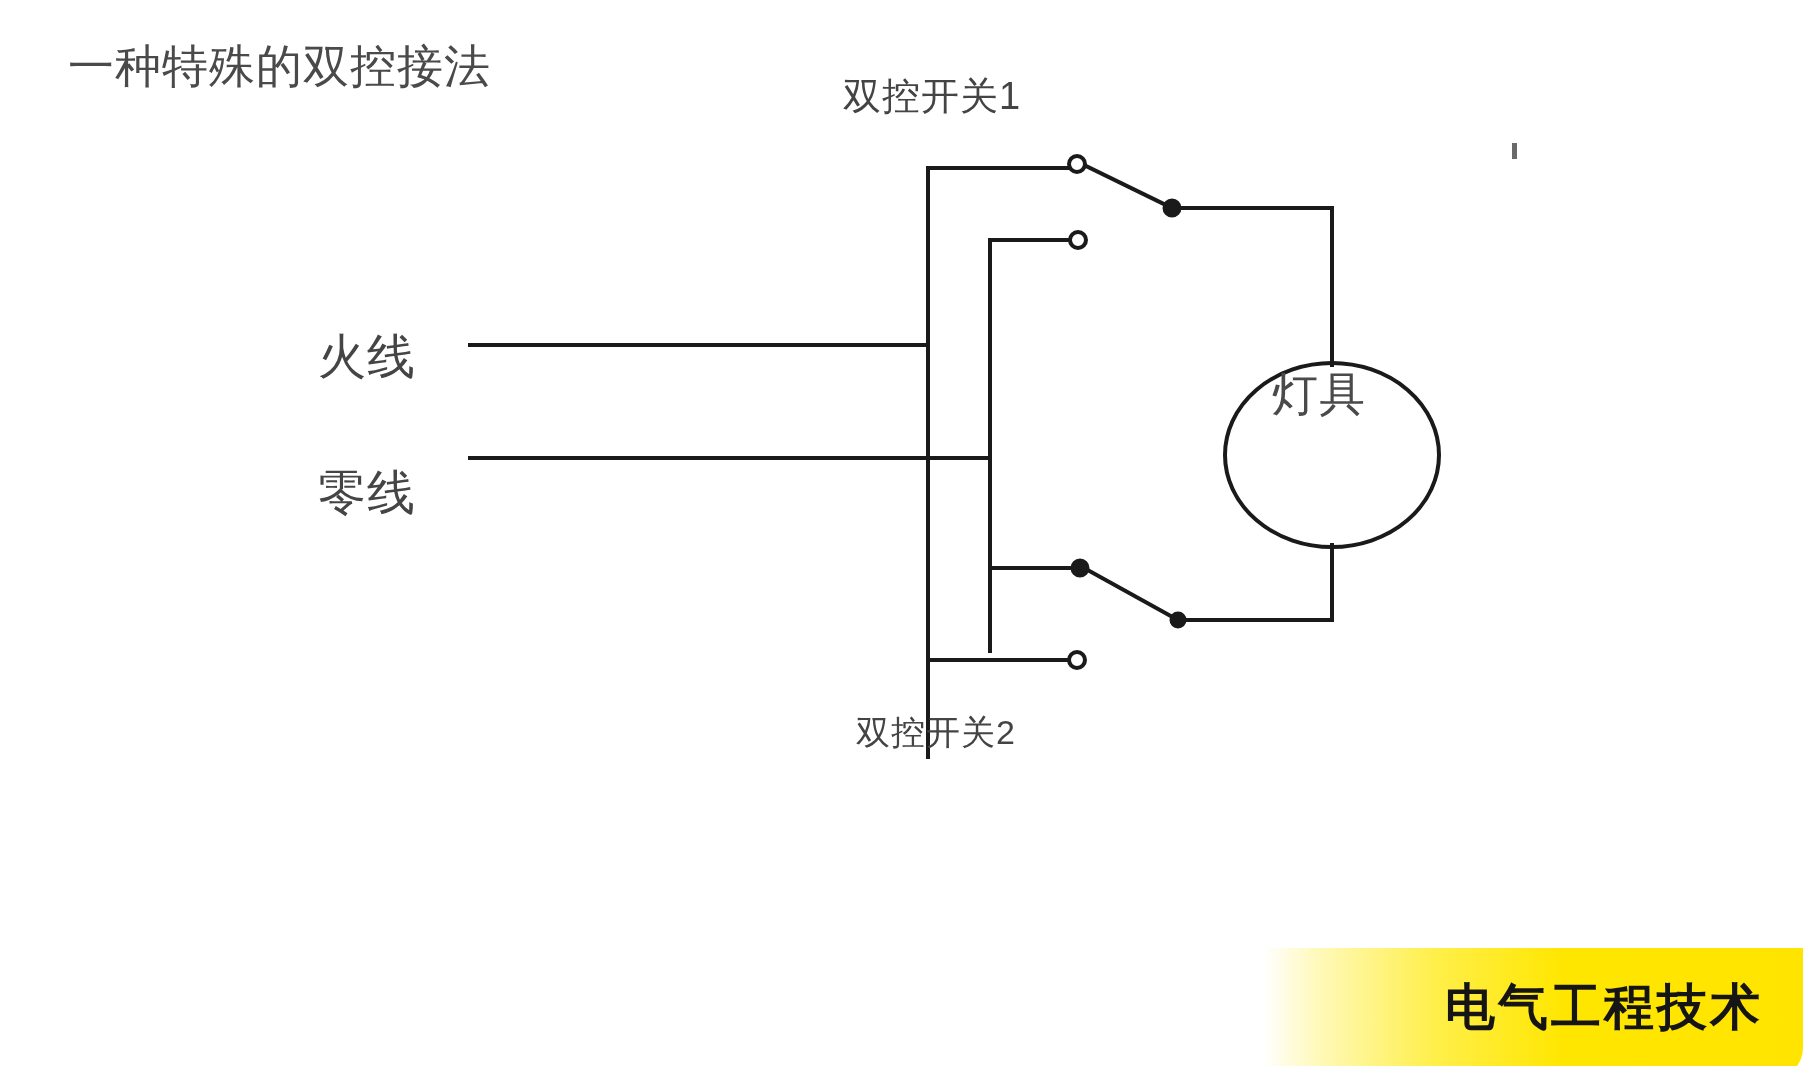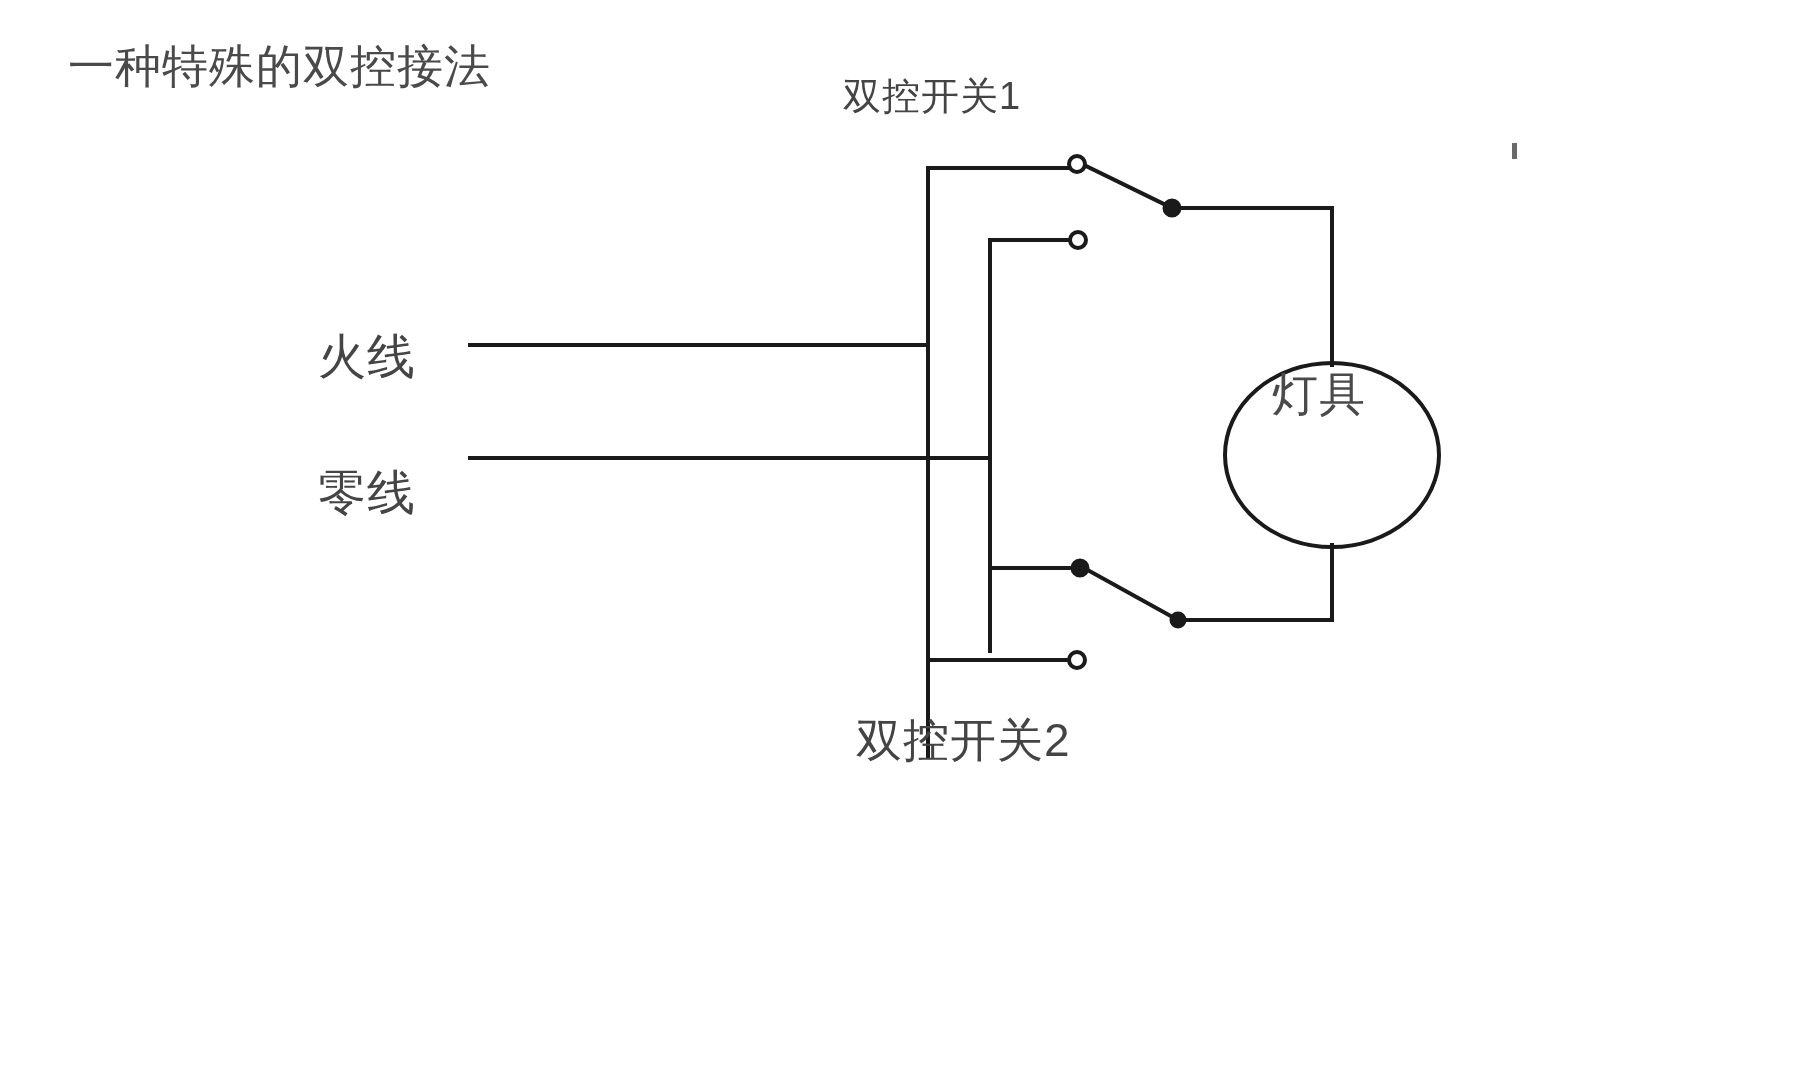--- a/index.html
+++ b/index.html
@@ -48,7 +48,7 @@
   #switch2-label {
     left: 856px;
     top: 710px;
-    font-size: 46px;
+    font-size: 34px;
     color: #444444;
   }
   #live-wire-label {

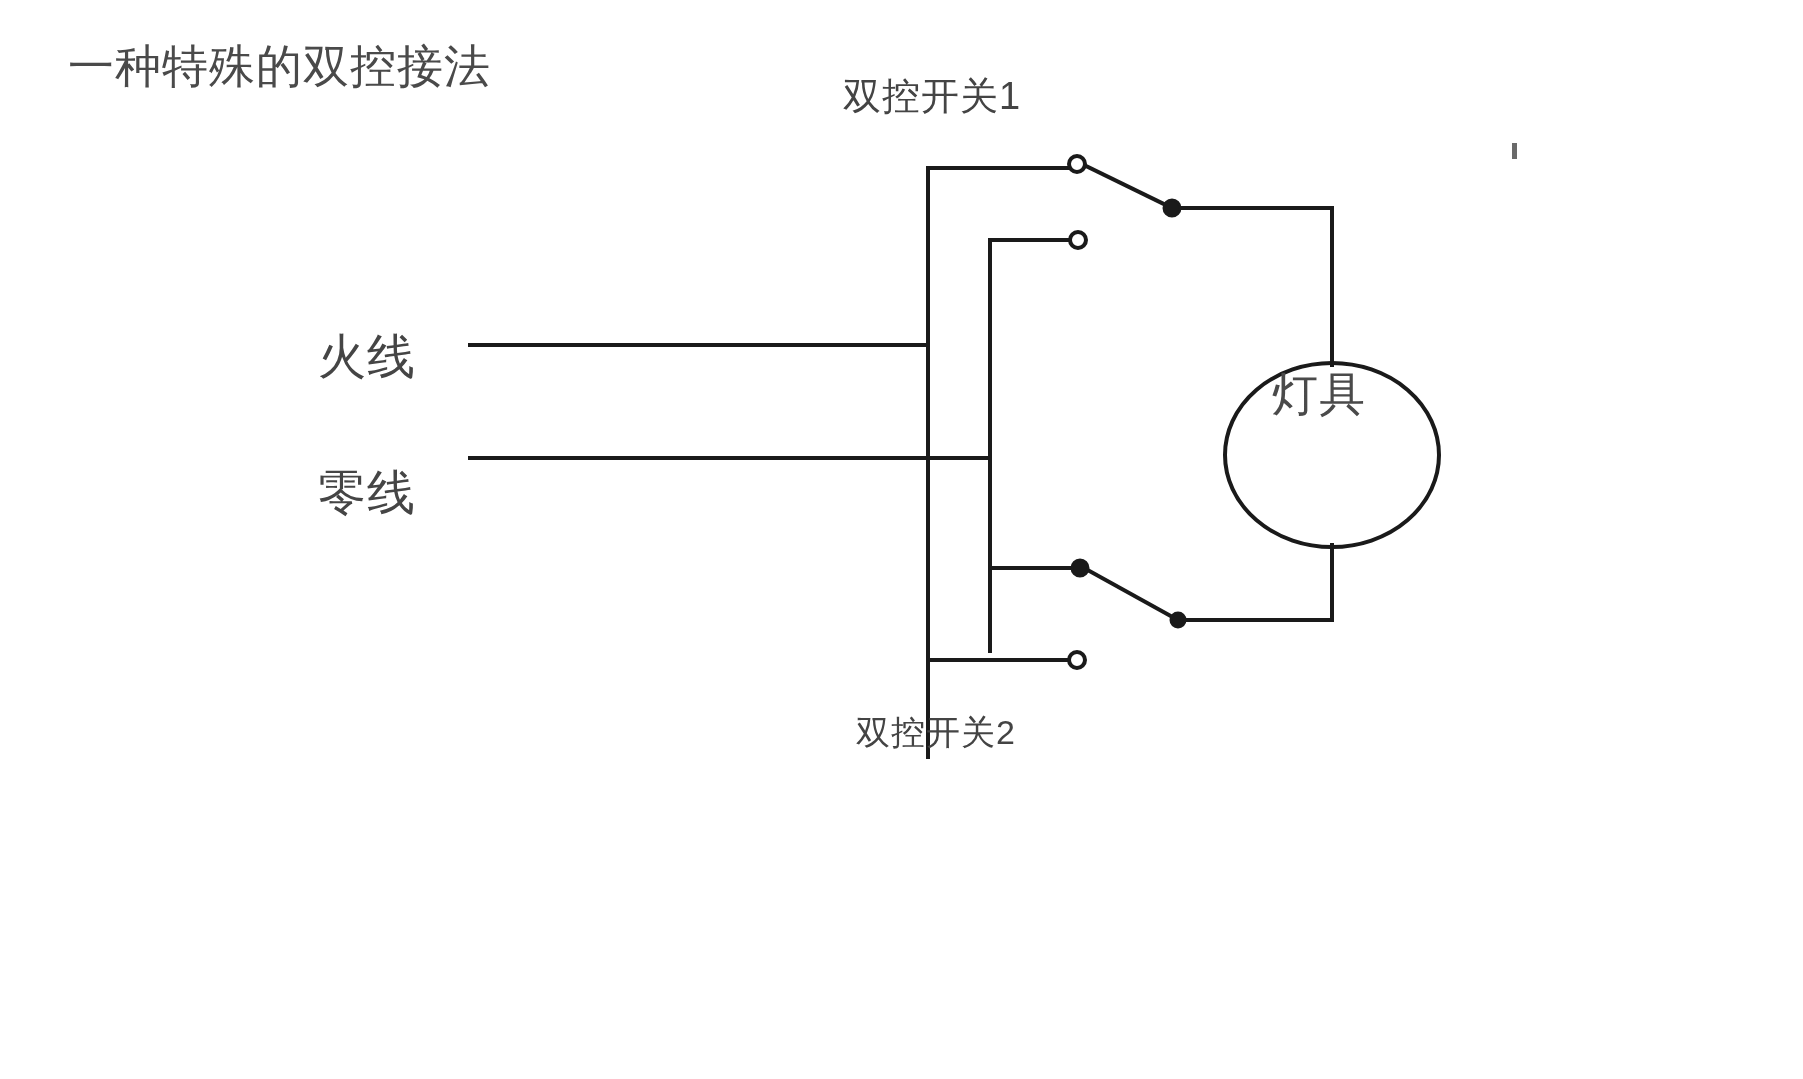--- a/index.html
+++ b/index.html
@@ -171,6 +171,9 @@
 
   <div id="stray-mark"></div>
 
+  <div id="watermark-banner">
+    <span class="label" id="watermark-text">电气工程技术</span>
+  </div>
 
 </div>
 

